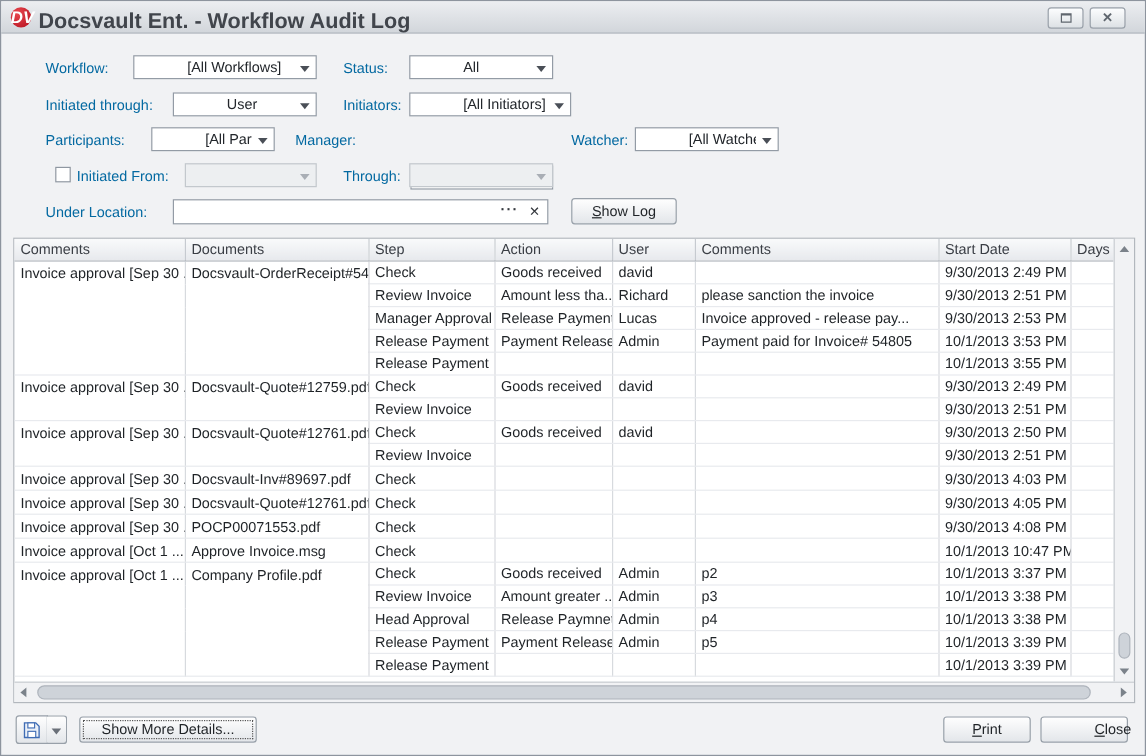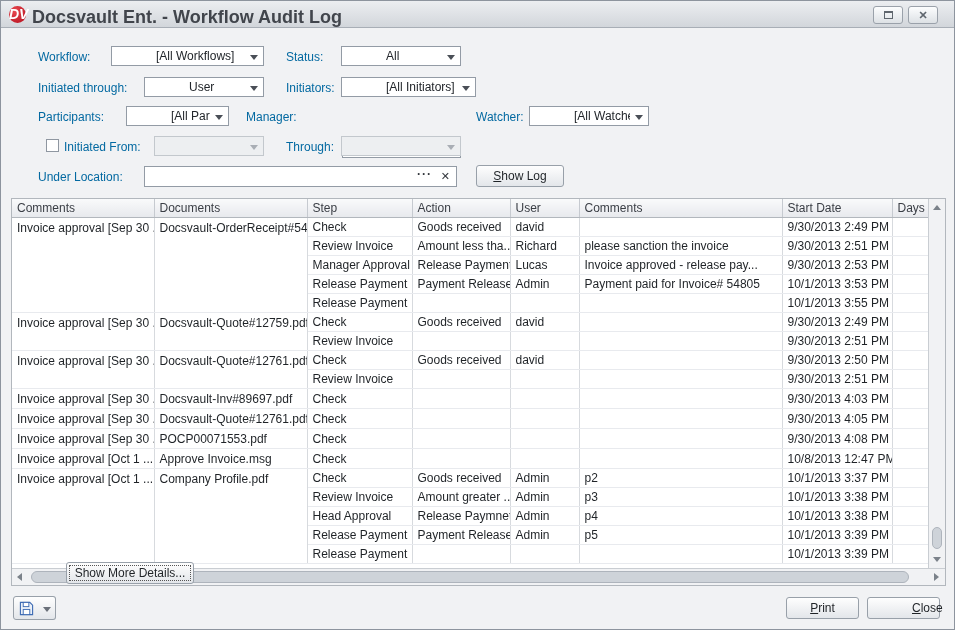--- a/index.html
+++ b/index.html
@@ -322,7 +322,7 @@
               <td></td>
               <td></td>
               <td></td>
-              <td>10/8/2013 12:47 PM</td>
+              <td>10/1/2013 10:47 PM</td>
               <td></td>
             </tr>
             <tr>

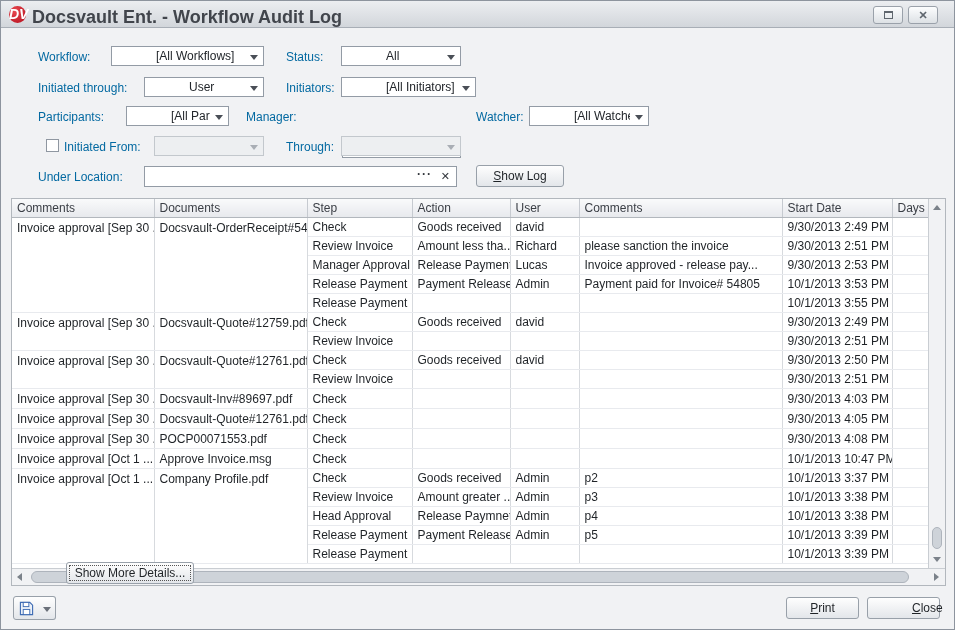--- a/index.html
+++ b/index.html
@@ -400,7 +400,7 @@
   <div class="split-btn-drop">
     <span class="combo-arrow"></span>
   </div>
-  <div class="push-btn focused" style="left:65px;top:561px;width:128px;">Show More Details...</div>
+  <div class="push-btn focused" style="left:65px;top:596px;width:148px;">Show More Details...</div>
   <div class="push-btn mnemonic" style="left:785px;top:596px;width:73px;"><u>P</u>rint</div>
   <div class="push-btn mnemonic" style="left:866px;top:596px;width:73px;padding-left:44px;"><u>C</u>lose</div>
 

